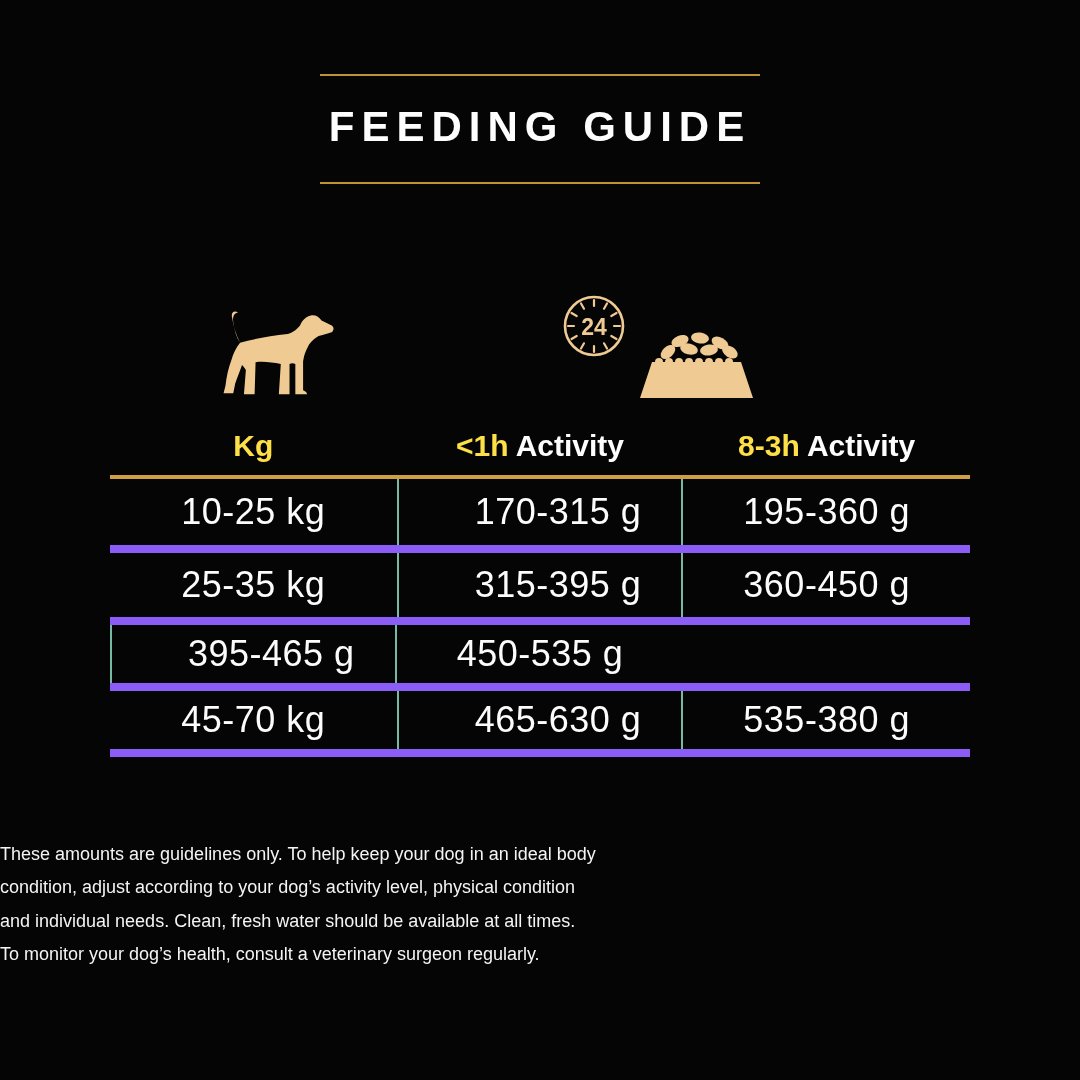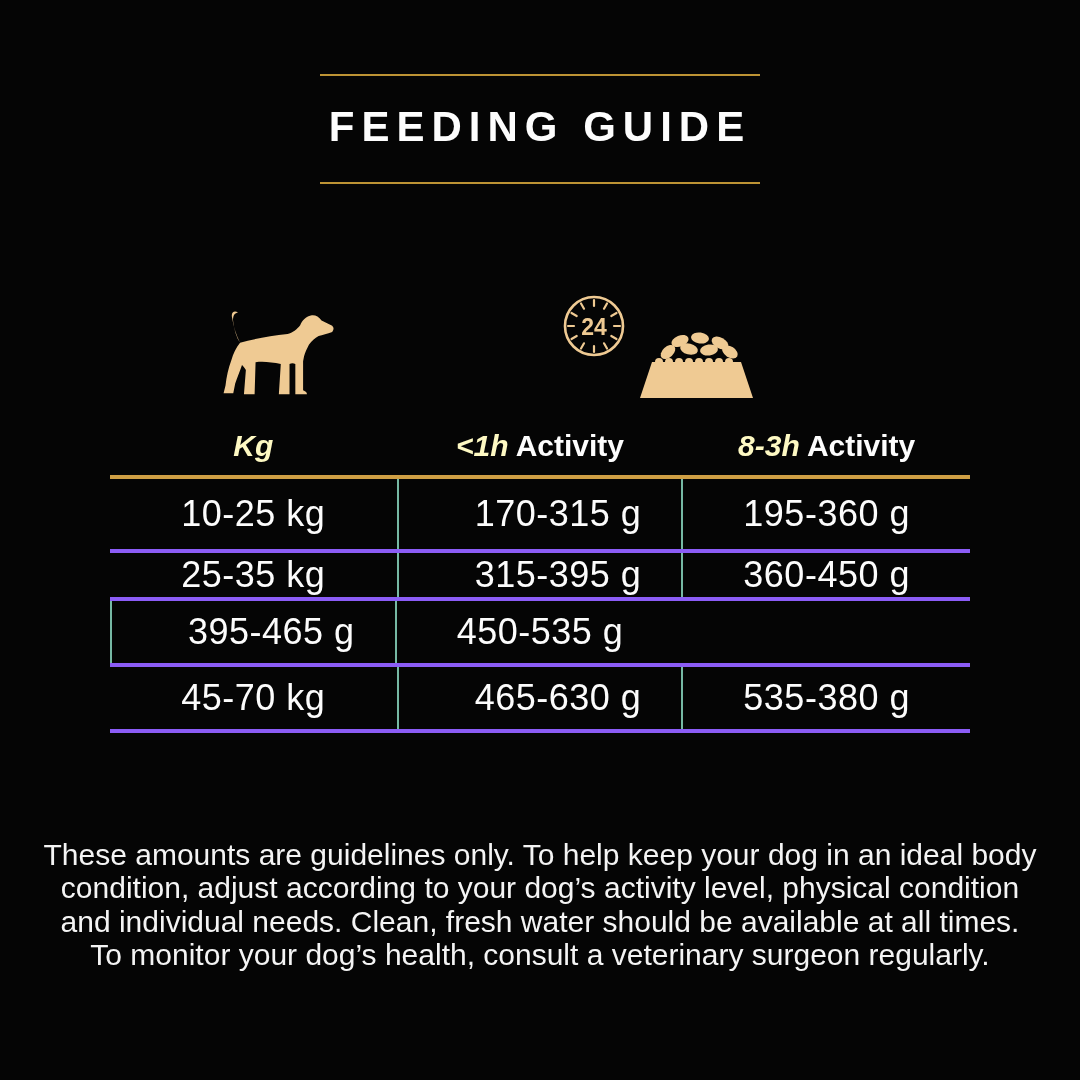--- a/index.html
+++ b/index.html
@@ -29,7 +29,7 @@
     align-items:center;text-align:center;
     font-size:30px;font-weight:700;color:#fdfdfd;
   }
-  .accent{color:#fef9c3;font-style:italic;}
+  .accent{color:#fde047;}
   .gold-line{height:4px;background:#cf9f44;}
   .trow{
     display:grid;grid-template-columns:1fr 1fr 1fr;

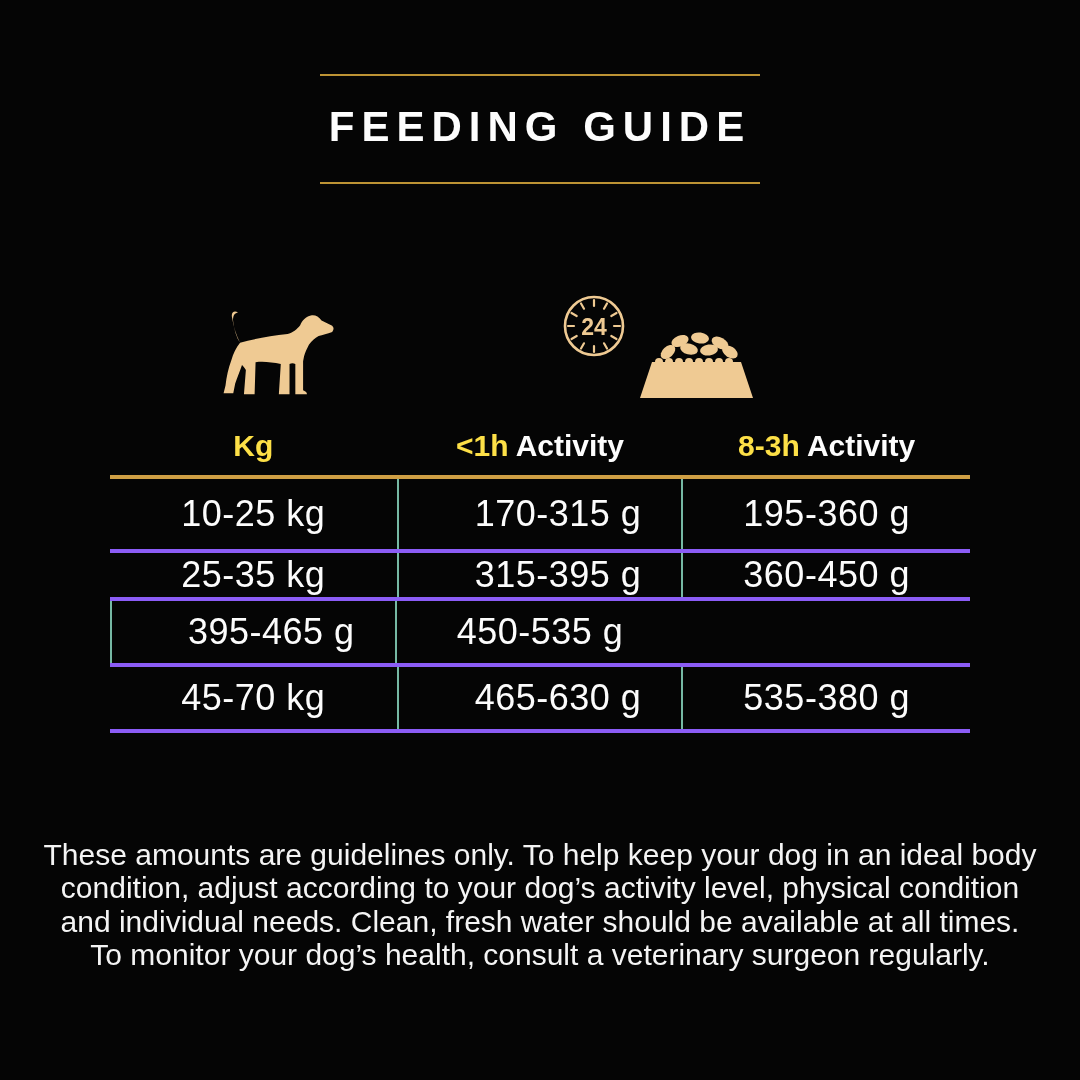--- a/index.html
+++ b/index.html
@@ -35,7 +35,7 @@
     display:grid;grid-template-columns:1fr 1fr 1fr;
     align-items:center;text-align:center;
     color:#fcfcfc;font-size:36px;font-weight:400;letter-spacing:.5px;
-    border-bottom:4px solid #8b5cf6;box-sizing:border-box;
+    border-bottom:8px solid #8b5cf6;box-sizing:border-box;
   }
   .trow:nth-child(3){height:74px;}
   .trow:nth-child(4){height:48px;}

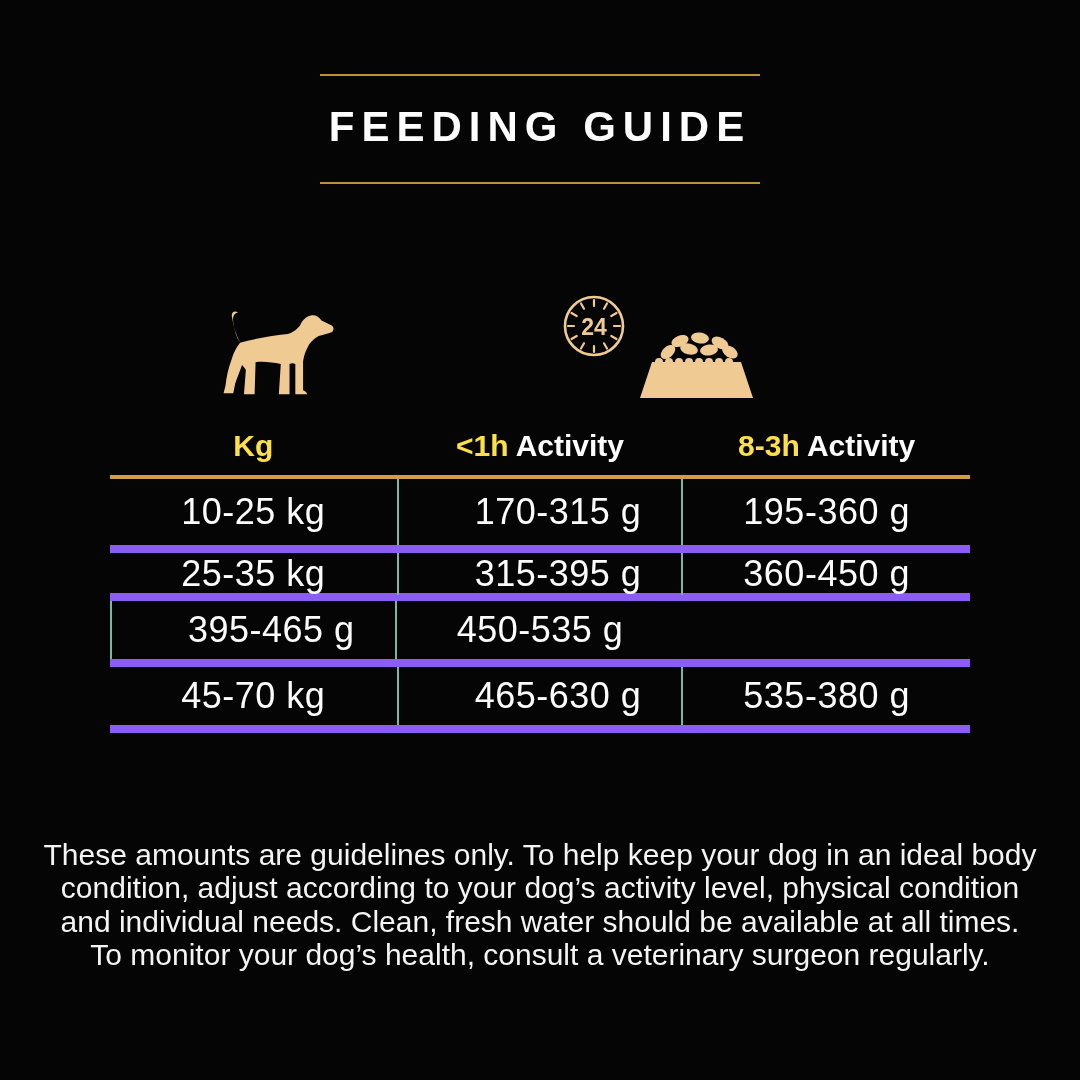--- a/index.html
+++ b/index.html
@@ -38,7 +38,7 @@
     border-bottom:8px solid #8b5cf6;box-sizing:border-box;
   }
   .trow:nth-child(3){height:74px;}
-  .trow:nth-child(4){height:48px;}
+  .trow:nth-child(4){height:72px;}
   .trow:nth-child(5){height:66px;}
   .trow:nth-child(6){height:66px;}
   .cell{height:100%;display:flex;align-items:center;justify-content:center;}

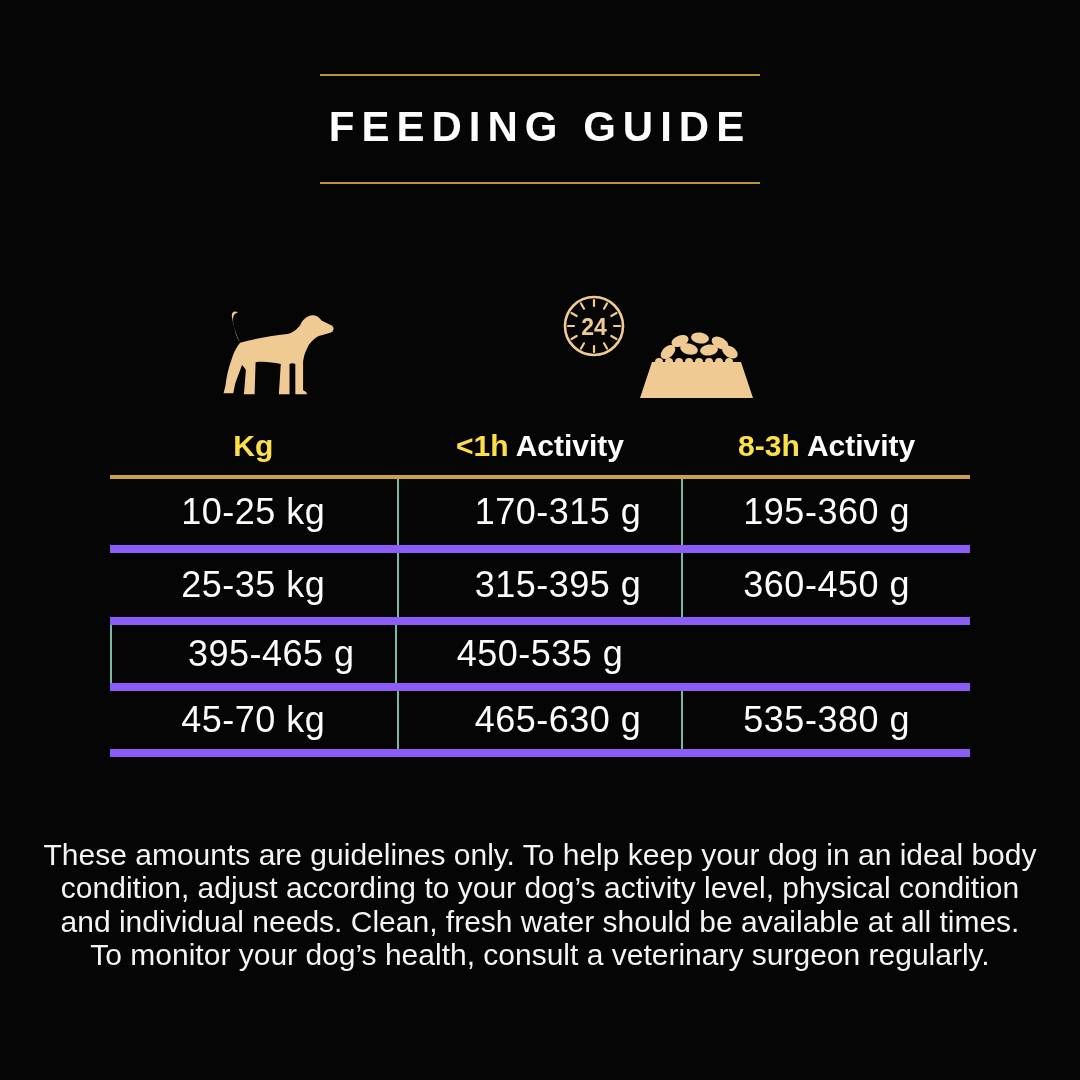--- a/index.html
+++ b/index.html
@@ -45,8 +45,8 @@
   .cell.mid{border-left:2px solid #76b9a4;border-right:2px solid #76b9a4;padding-left:36px;}
   
   .footnote{
-    position:absolute;left:0;right:0;top:838px;text-align:center;
-    color:#f4f4f4;font-size:30px;line-height:33.4px;font-weight:400;
+    position:absolute;left:0;right:0;top:838px;
+    color:#f4f4f4;font-size:18px;line-height:33.4px;font-weight:400;
   }
 </style>
 </head>

